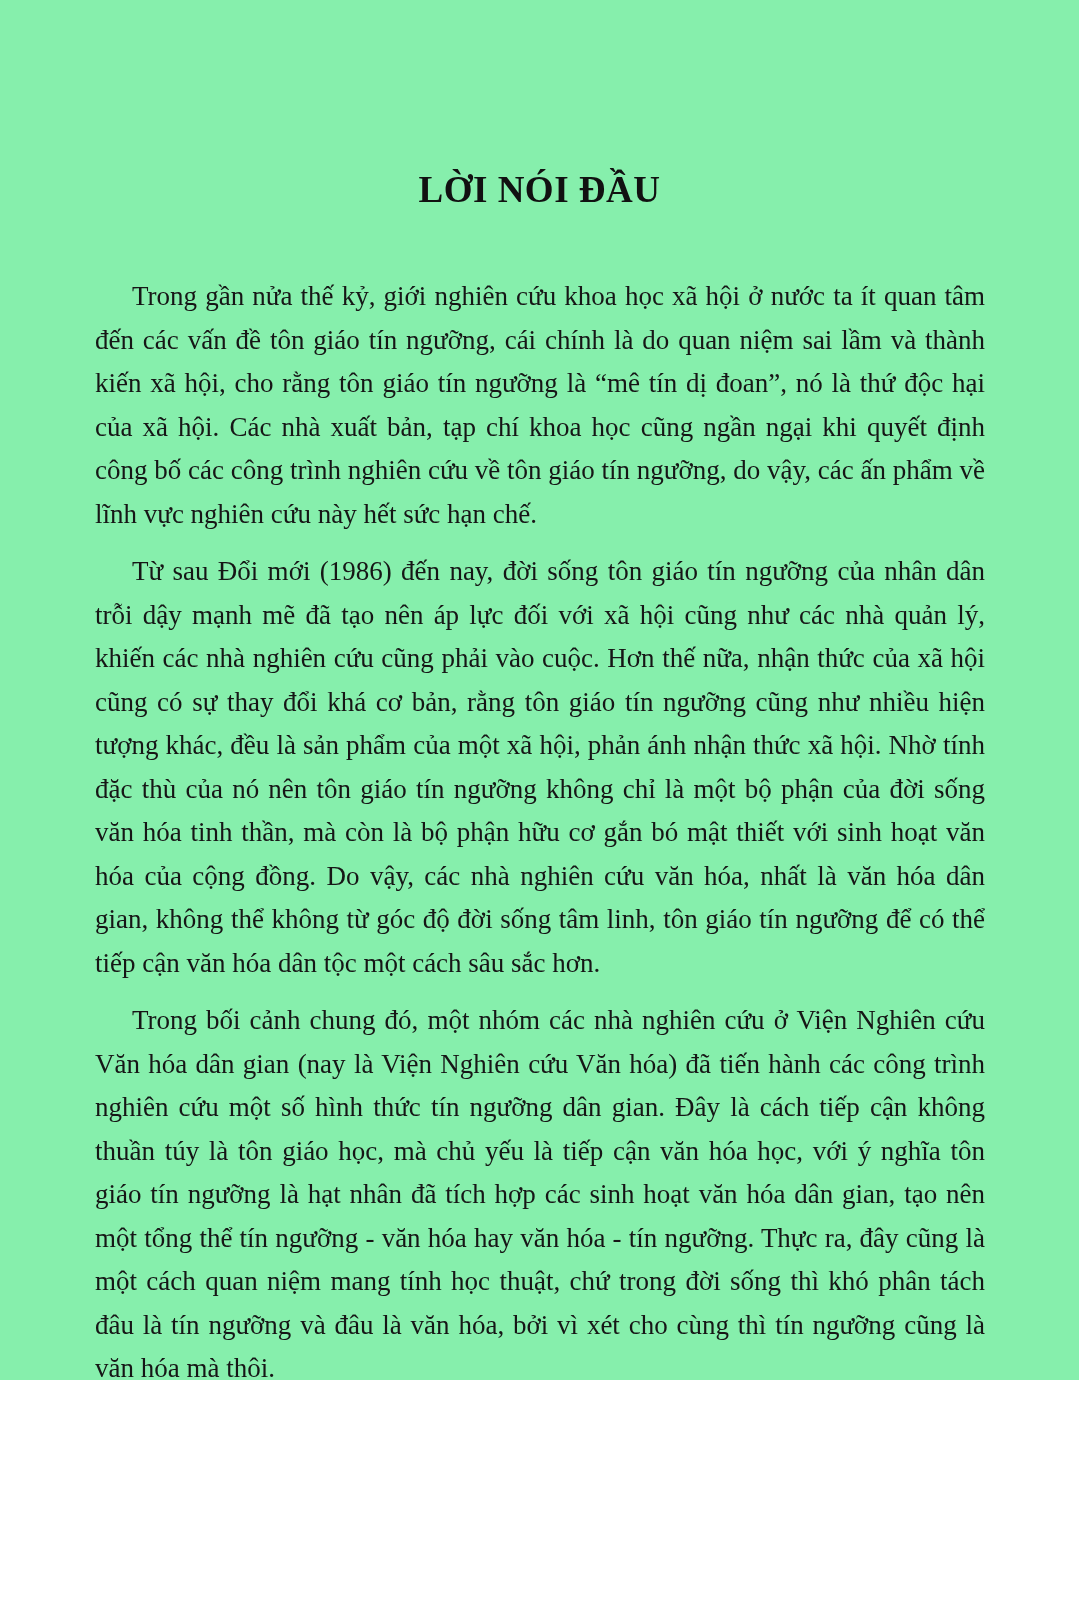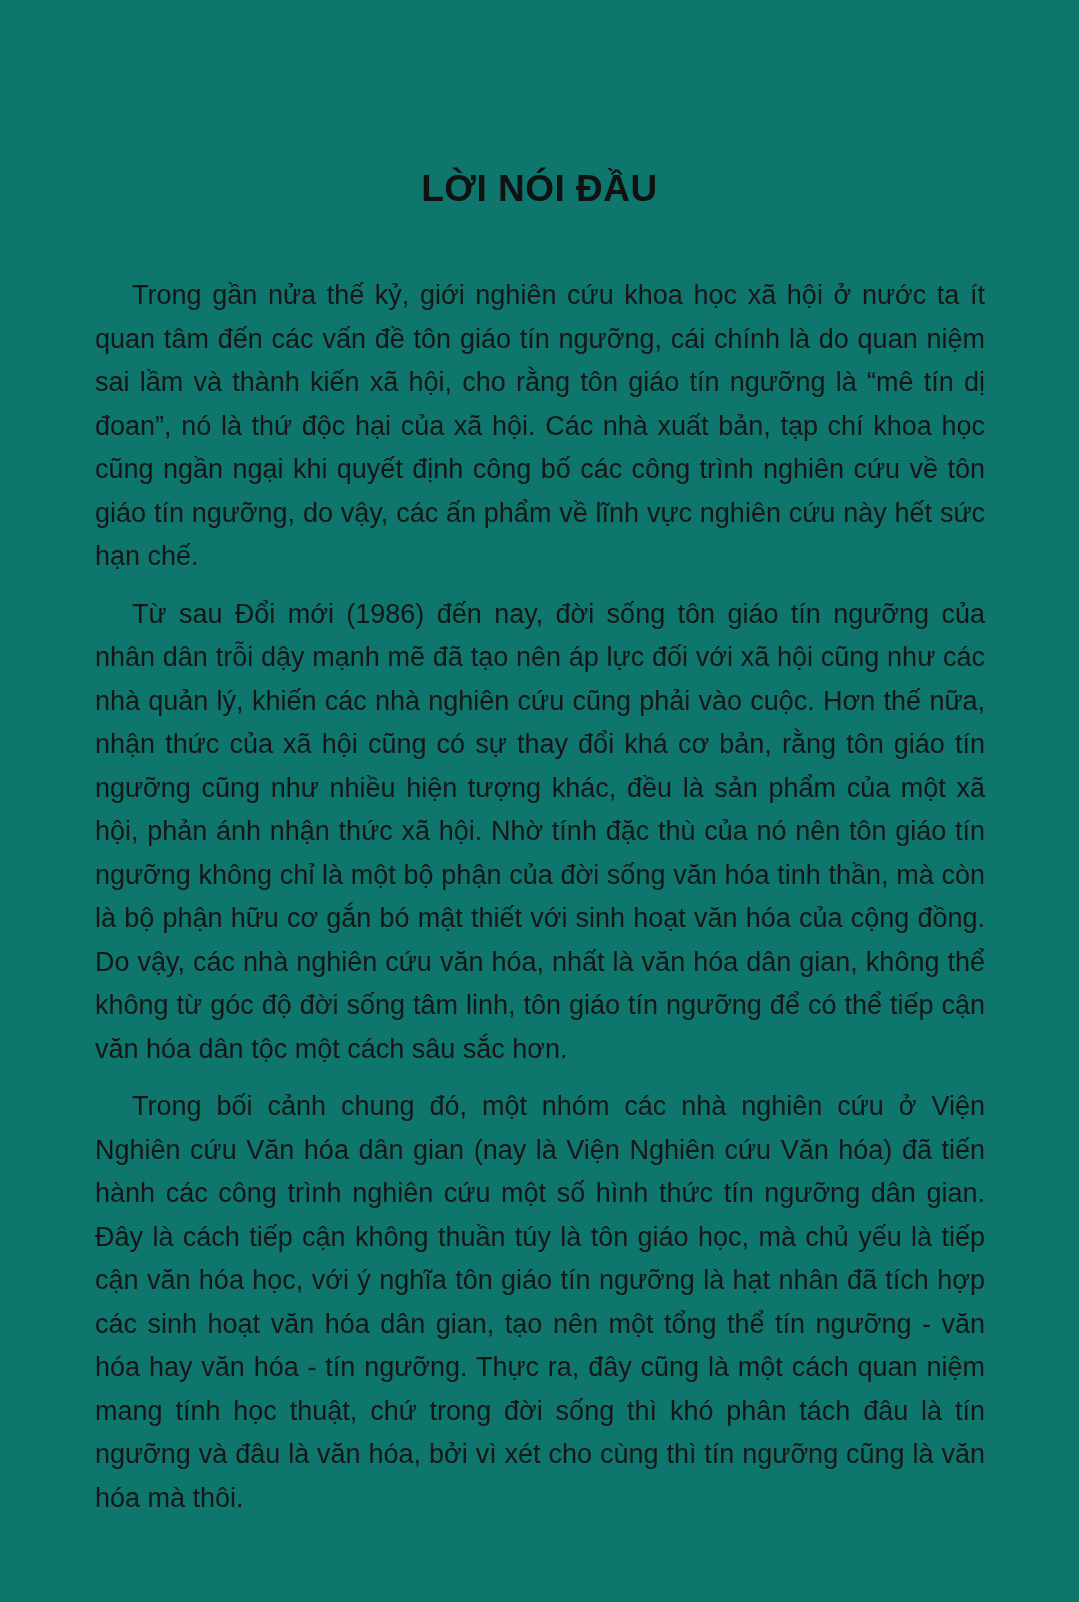--- a/index.html
+++ b/index.html
@@ -10,11 +10,11 @@
   .page {
     position: relative;
     width: 1079px;
-    height: 1602px;
+    height: 1380px;
     margin: 0 auto;
-    background: #0f766e;
+    background: #86efac;
     color: #161616;
-    font-family: Liberation Sans, sans-serif;
+    font-family: Liberation Serif, serif;
     overflow: hidden;
   }
   .title {

